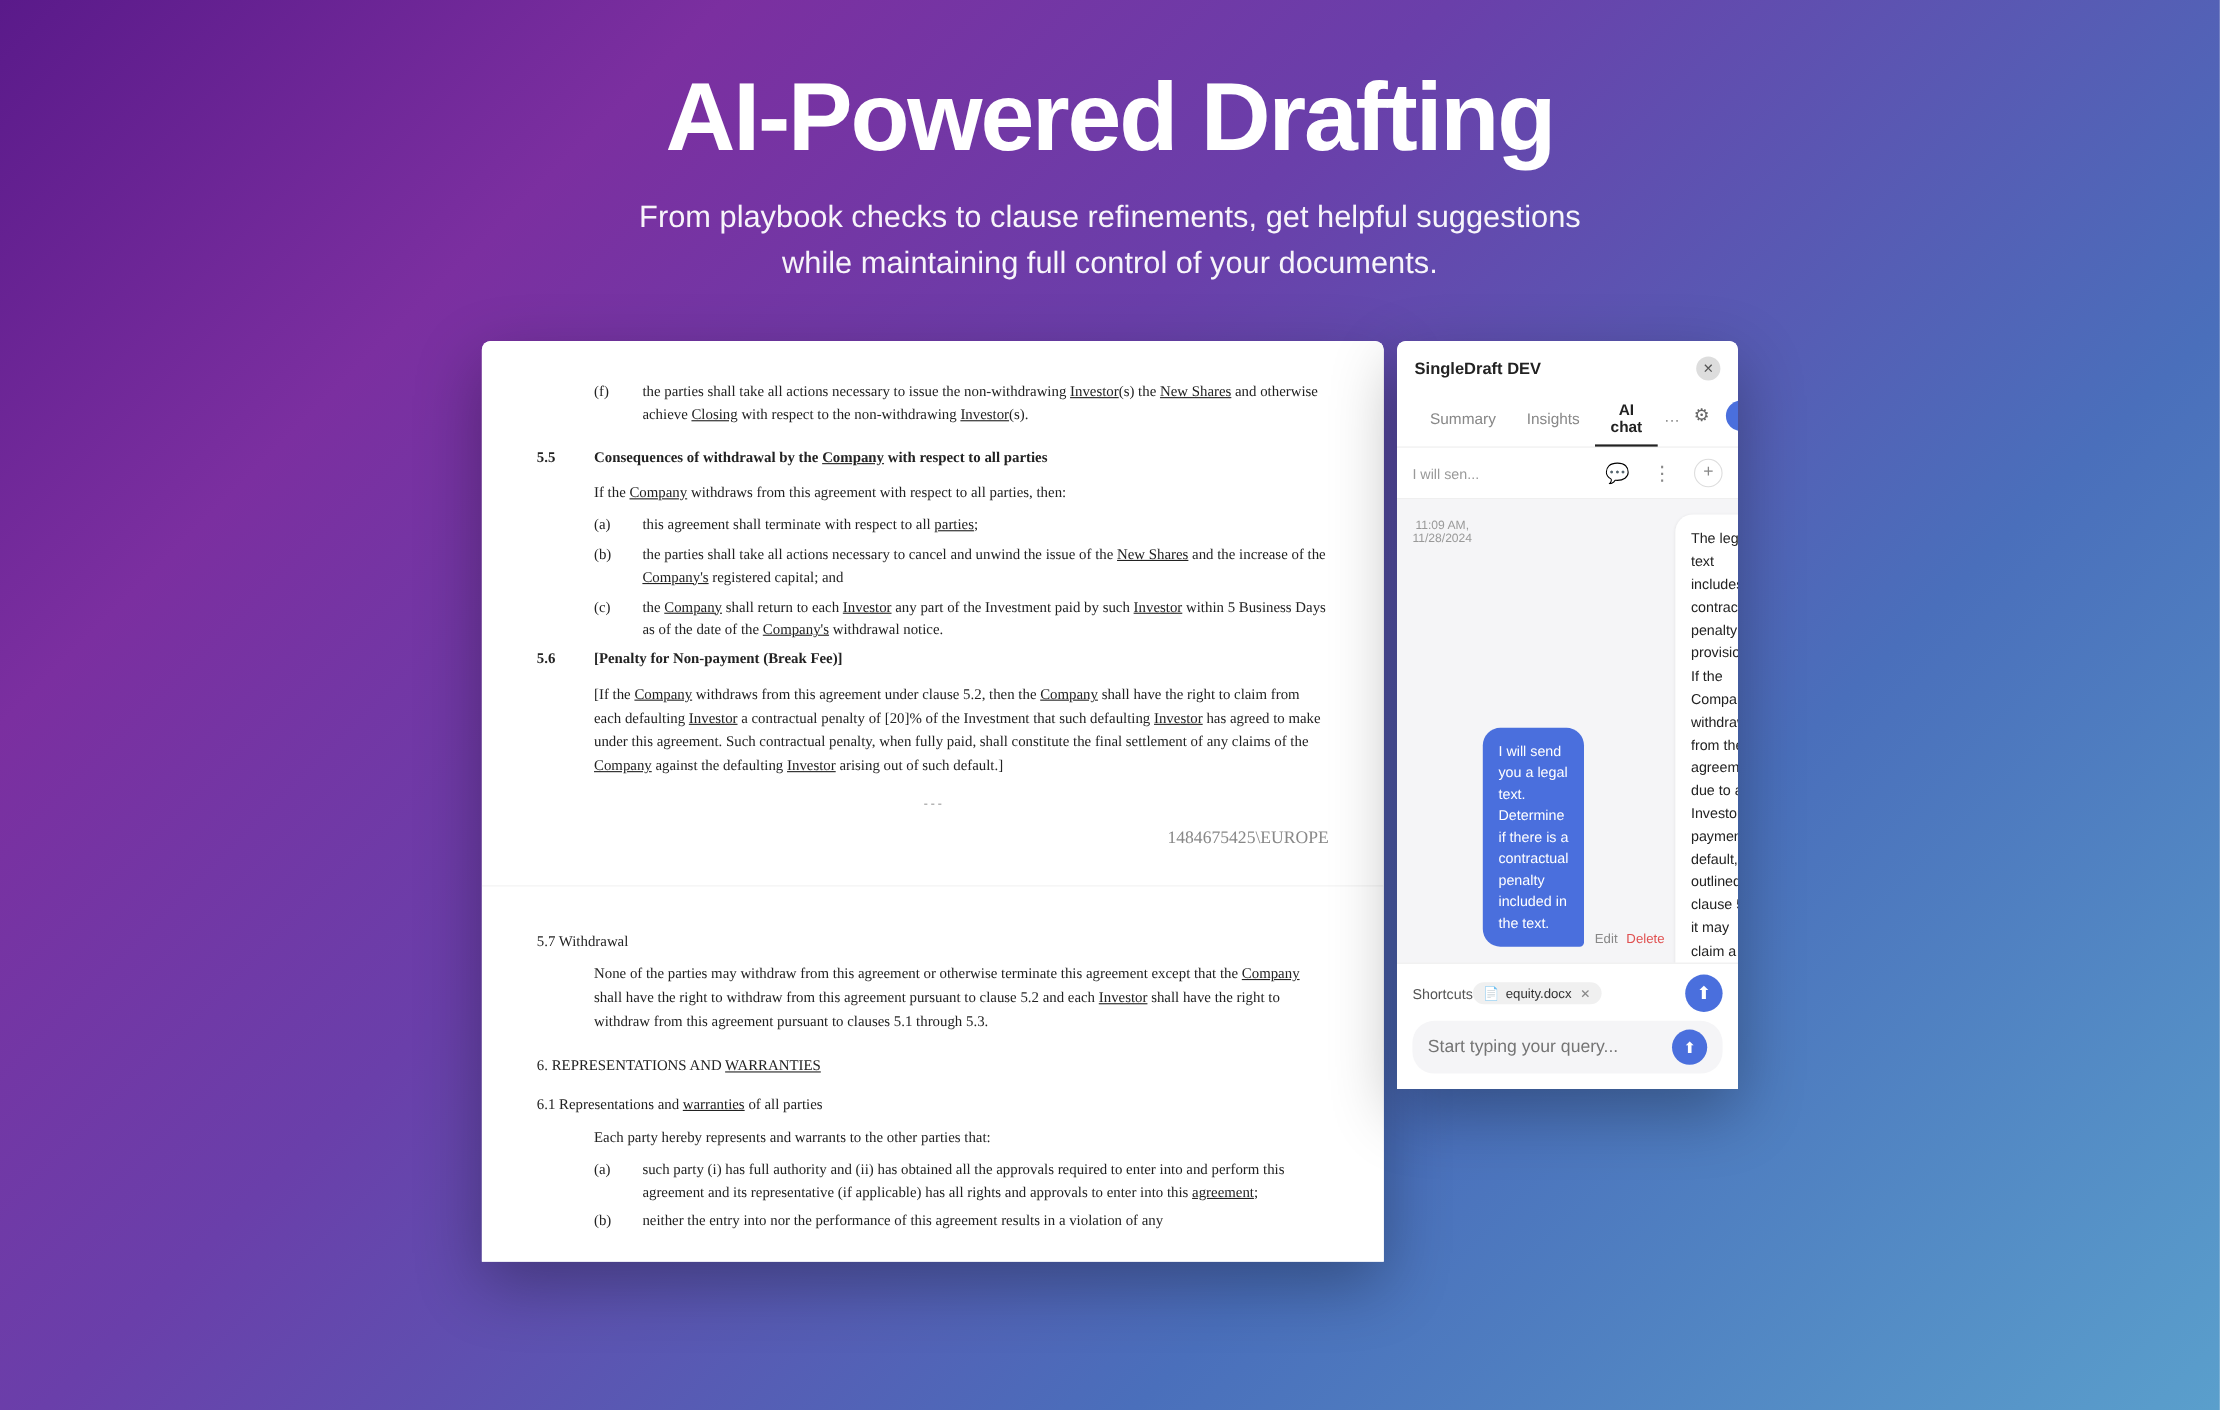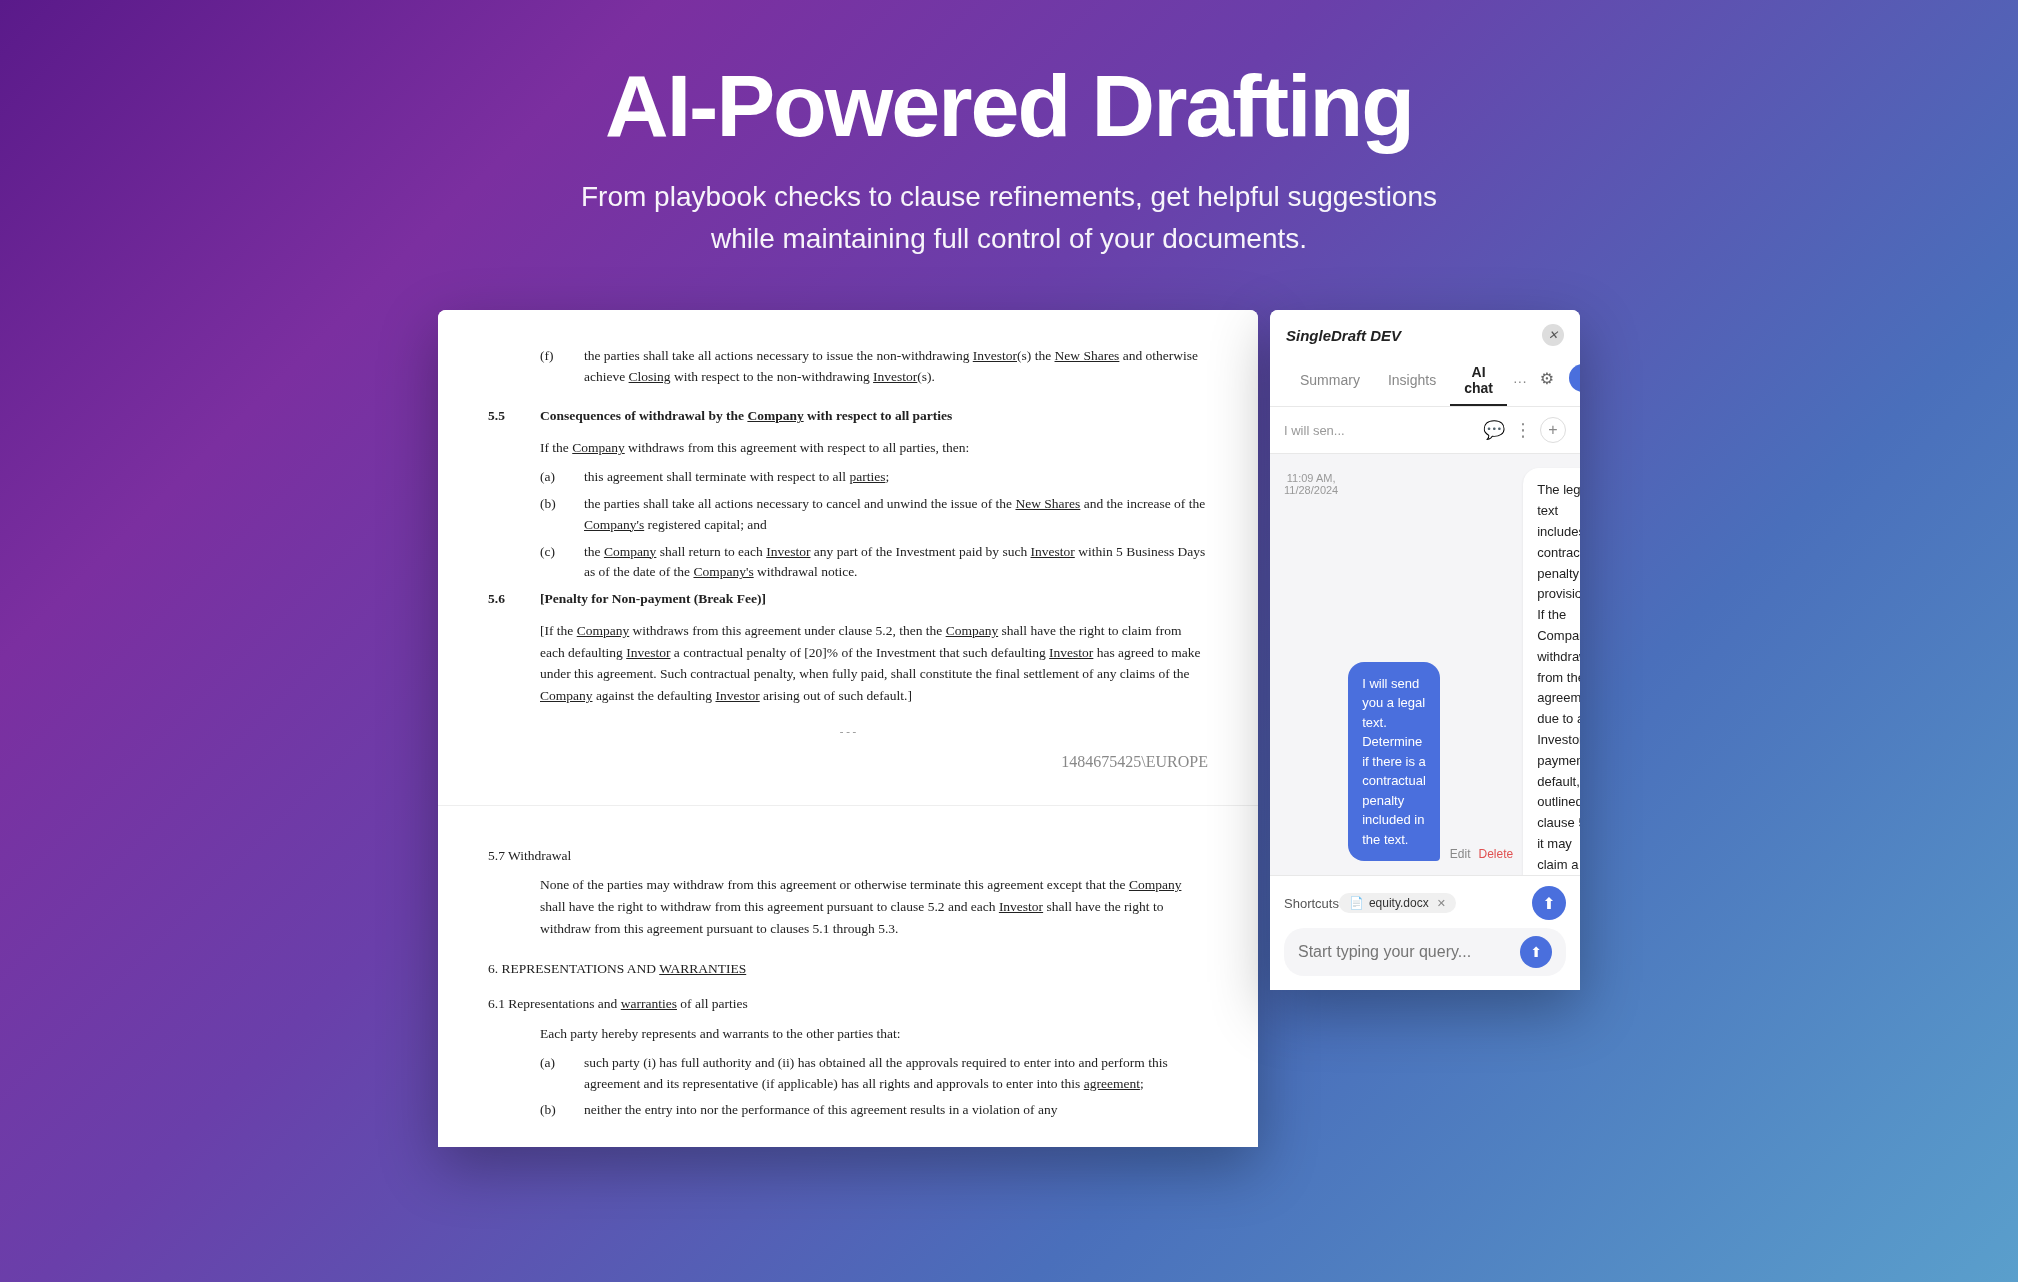--- a/index.html
+++ b/index.html
@@ -144,7 +144,6 @@
       align-items: center;
       justify-content: space-between;
       margin-bottom: 10px;
-      font-style: italic;
     }
 
     .chat-title {

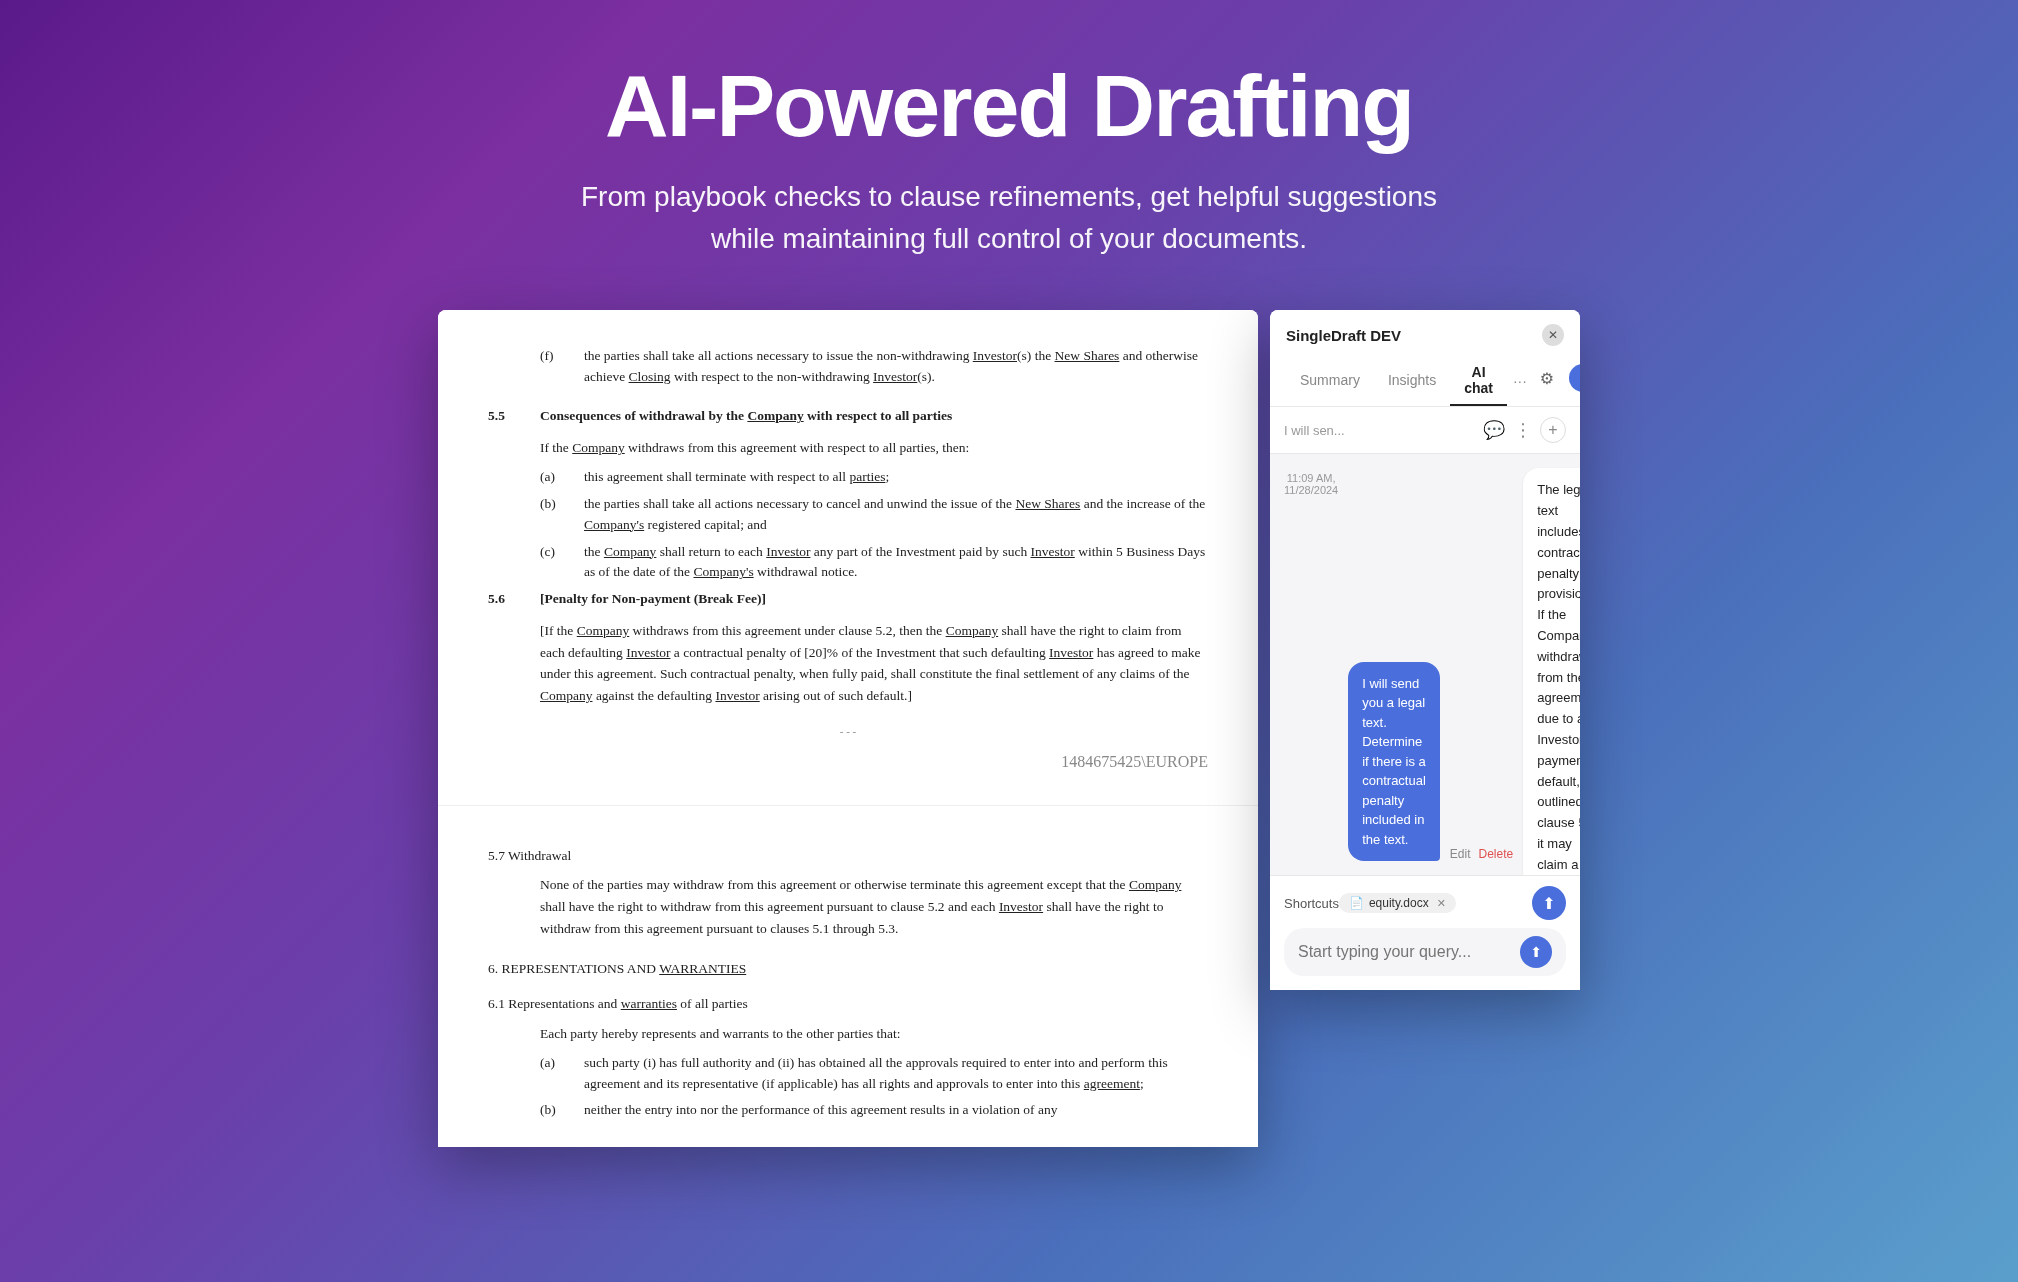--- a/index.html
+++ b/index.html
@@ -228,7 +228,7 @@
       padding: 10px 14px;
       display: flex;
       align-items: center;
-      gap: 8px;
+      gap: 20px;
       border-bottom: 1px solid #e8e8e8;
     }
 

